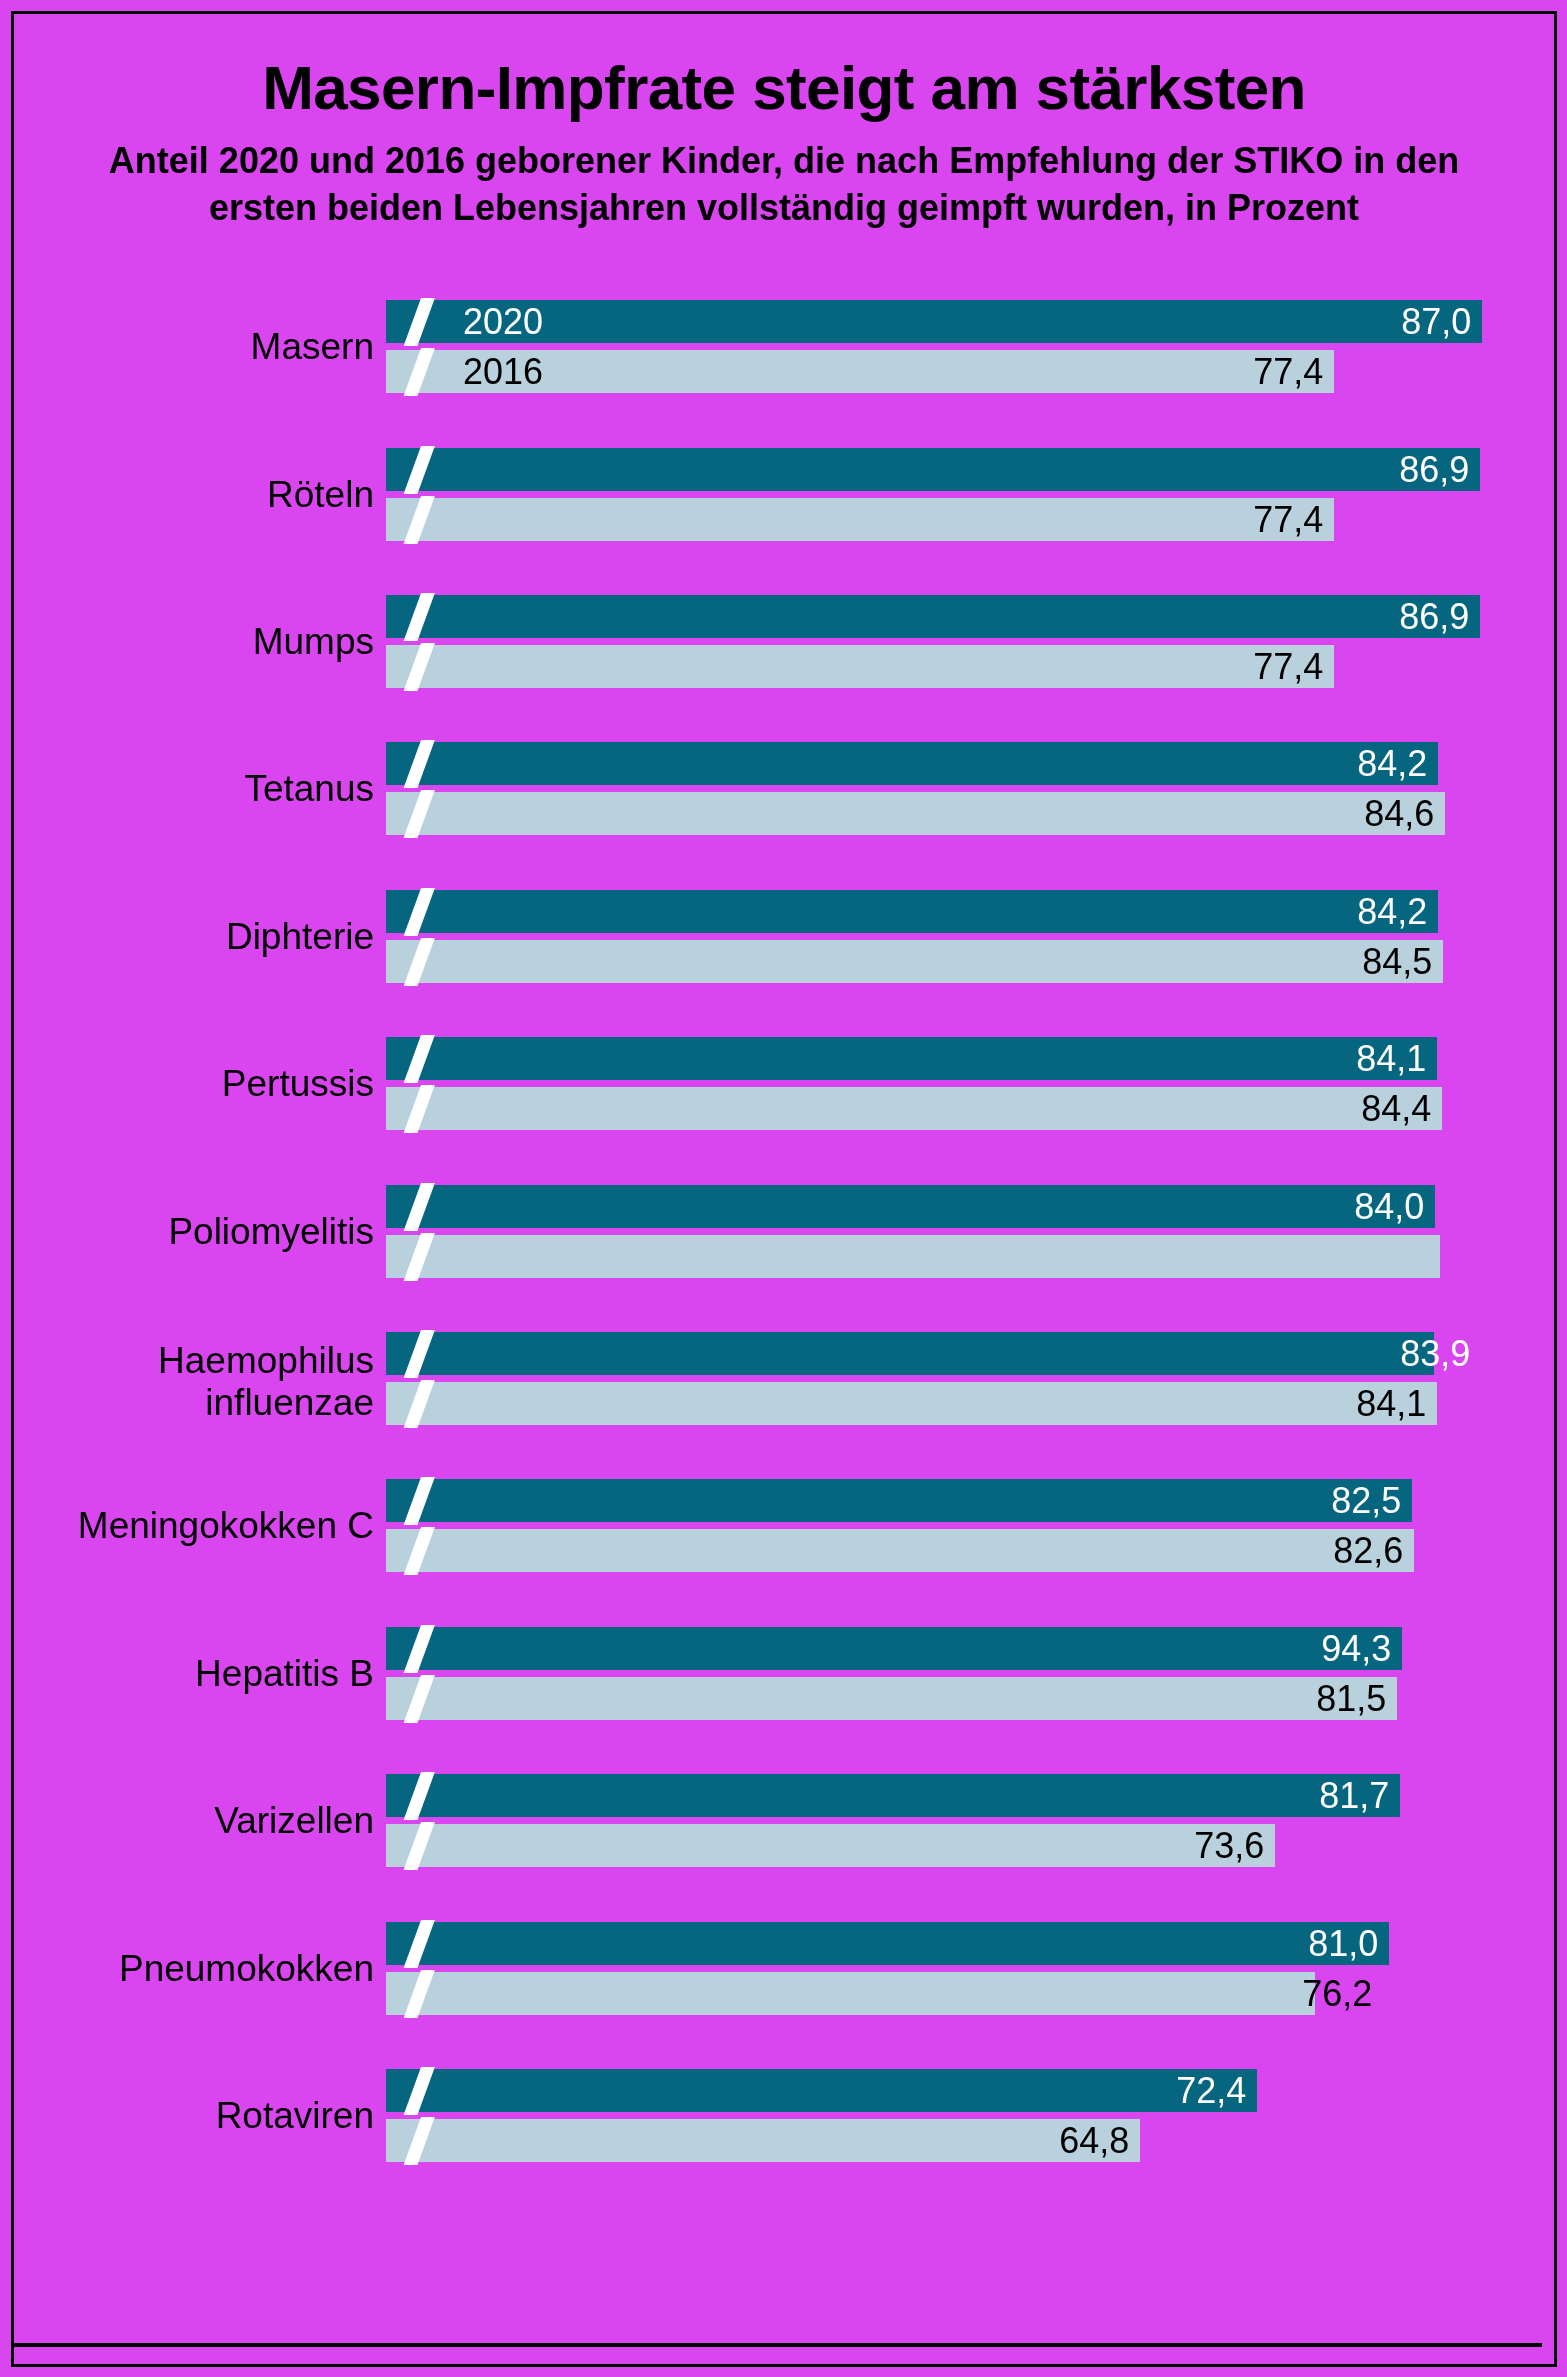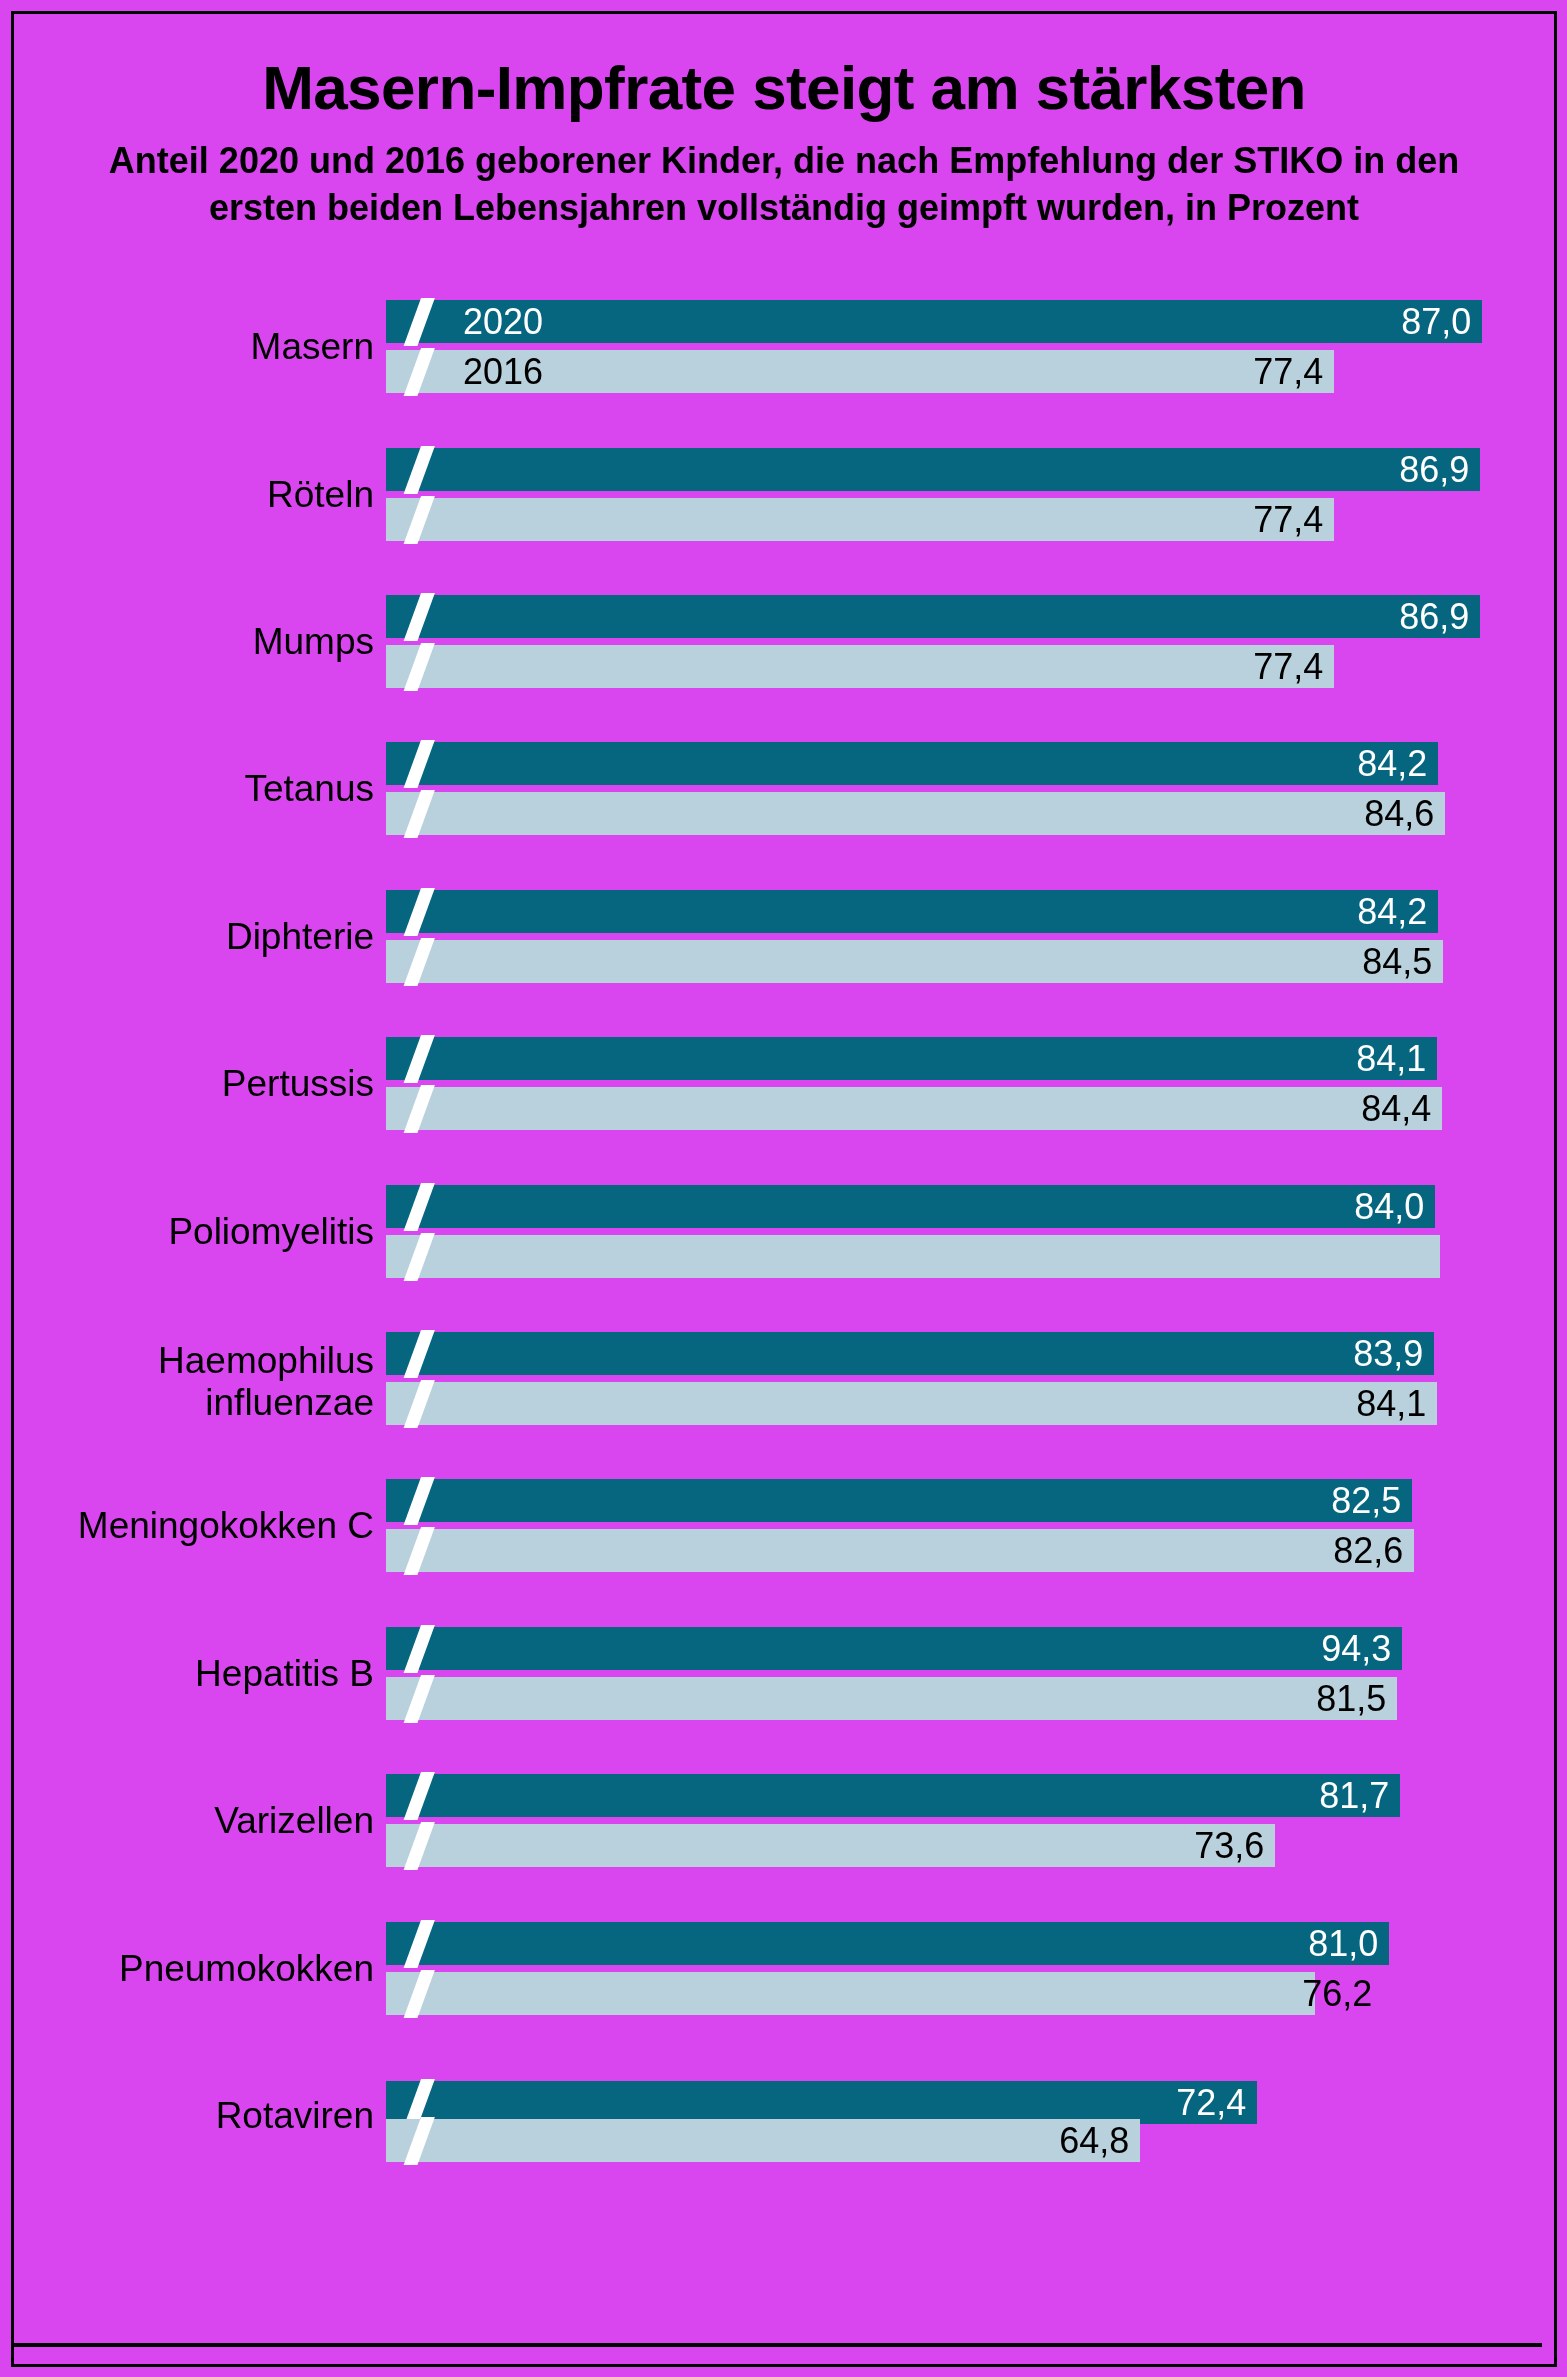--- a/index.html
+++ b/index.html
@@ -272,7 +272,7 @@
       <div class="group" style="top: 1332px;">
         <div class="cat-label" style="top: 8.3px;">Haemophilus
 influenzae</div>
-        <div class="bar-row" style="top: 0px; width: 1048px;">
+        <div class="bar-row" style="top: 0px; width: 1048px; padding-left: 47px;">
           <div class="bar y2020" style="width: 1048px;"></div>
           <div class="val y2020">83,9</div>
           <div class="slash"></div>

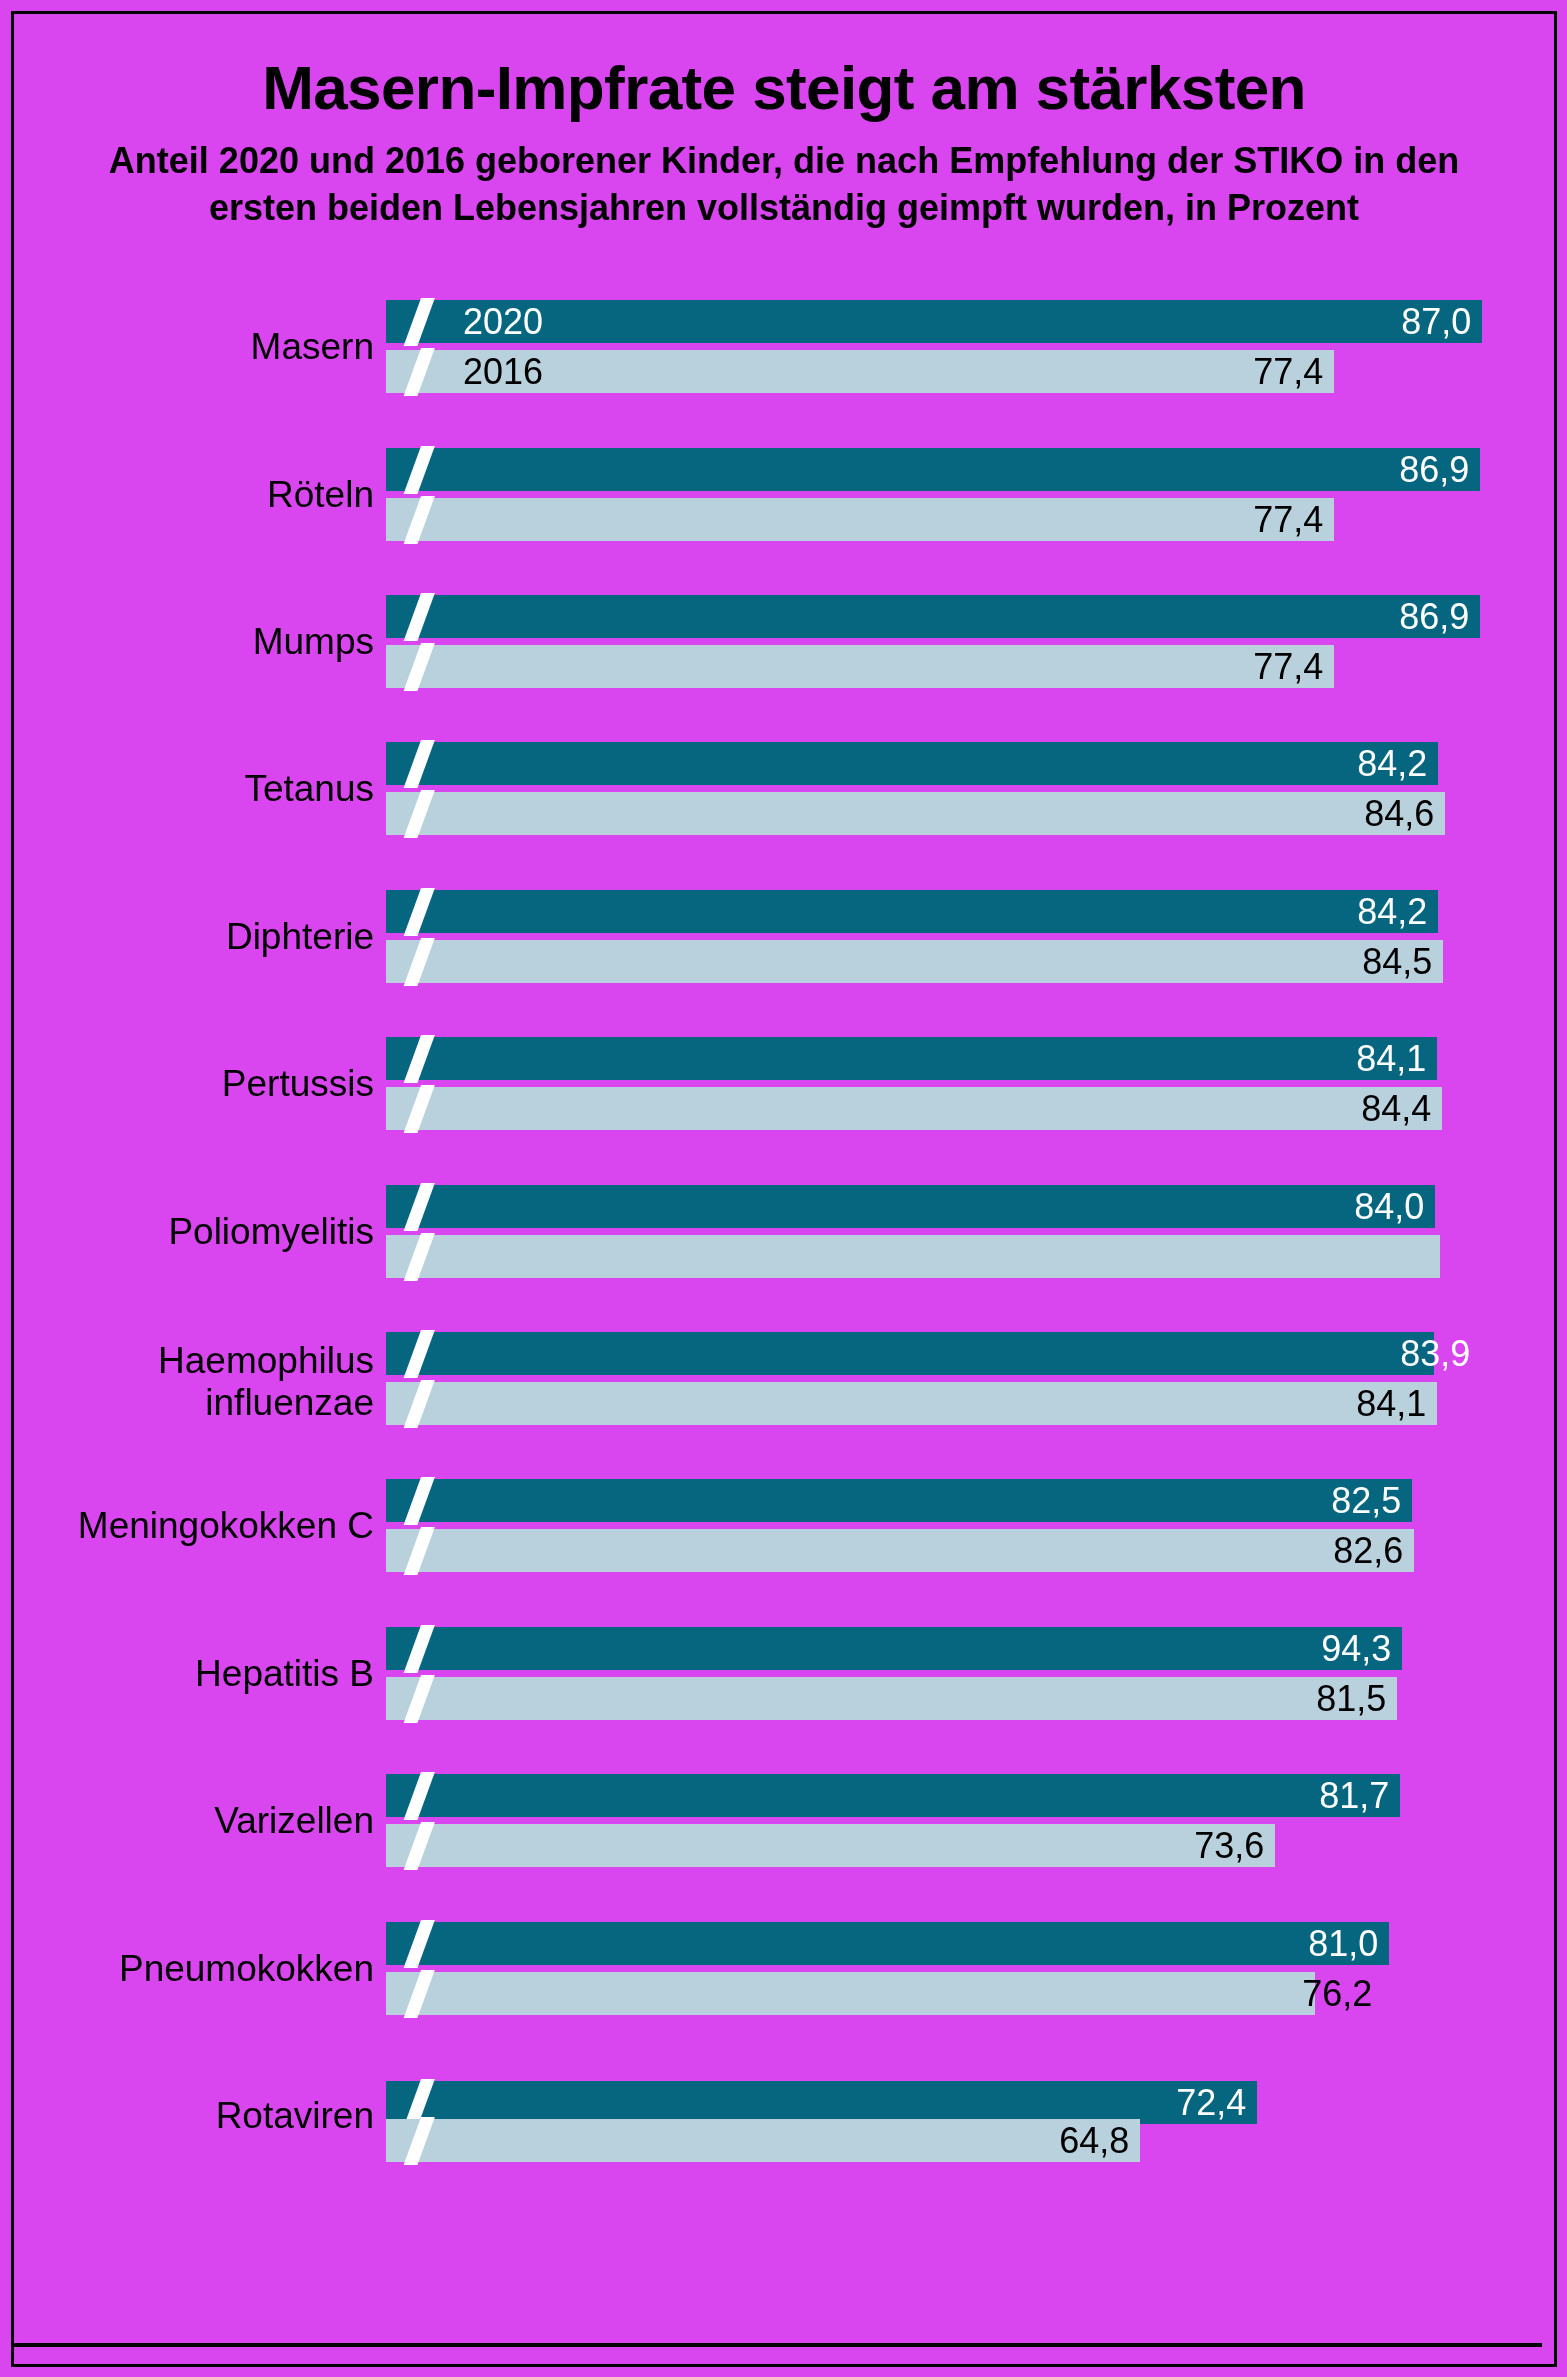--- a/index.html
+++ b/index.html
@@ -337,7 +337,7 @@
       </div>
       <div class="group" style="top: 2069px;">
         <div class="cat-label" style="top: 26px;">Rotaviren</div>
-        <div class="bar-row" style="top: 12px; width: 871px;">
+        <div class="bar-row" style="top: 0px; width: 871px;">
           <div class="bar y2020" style="width: 871px;"></div>
           <div class="val y2020">72,4</div>
           <div class="slash"></div>

